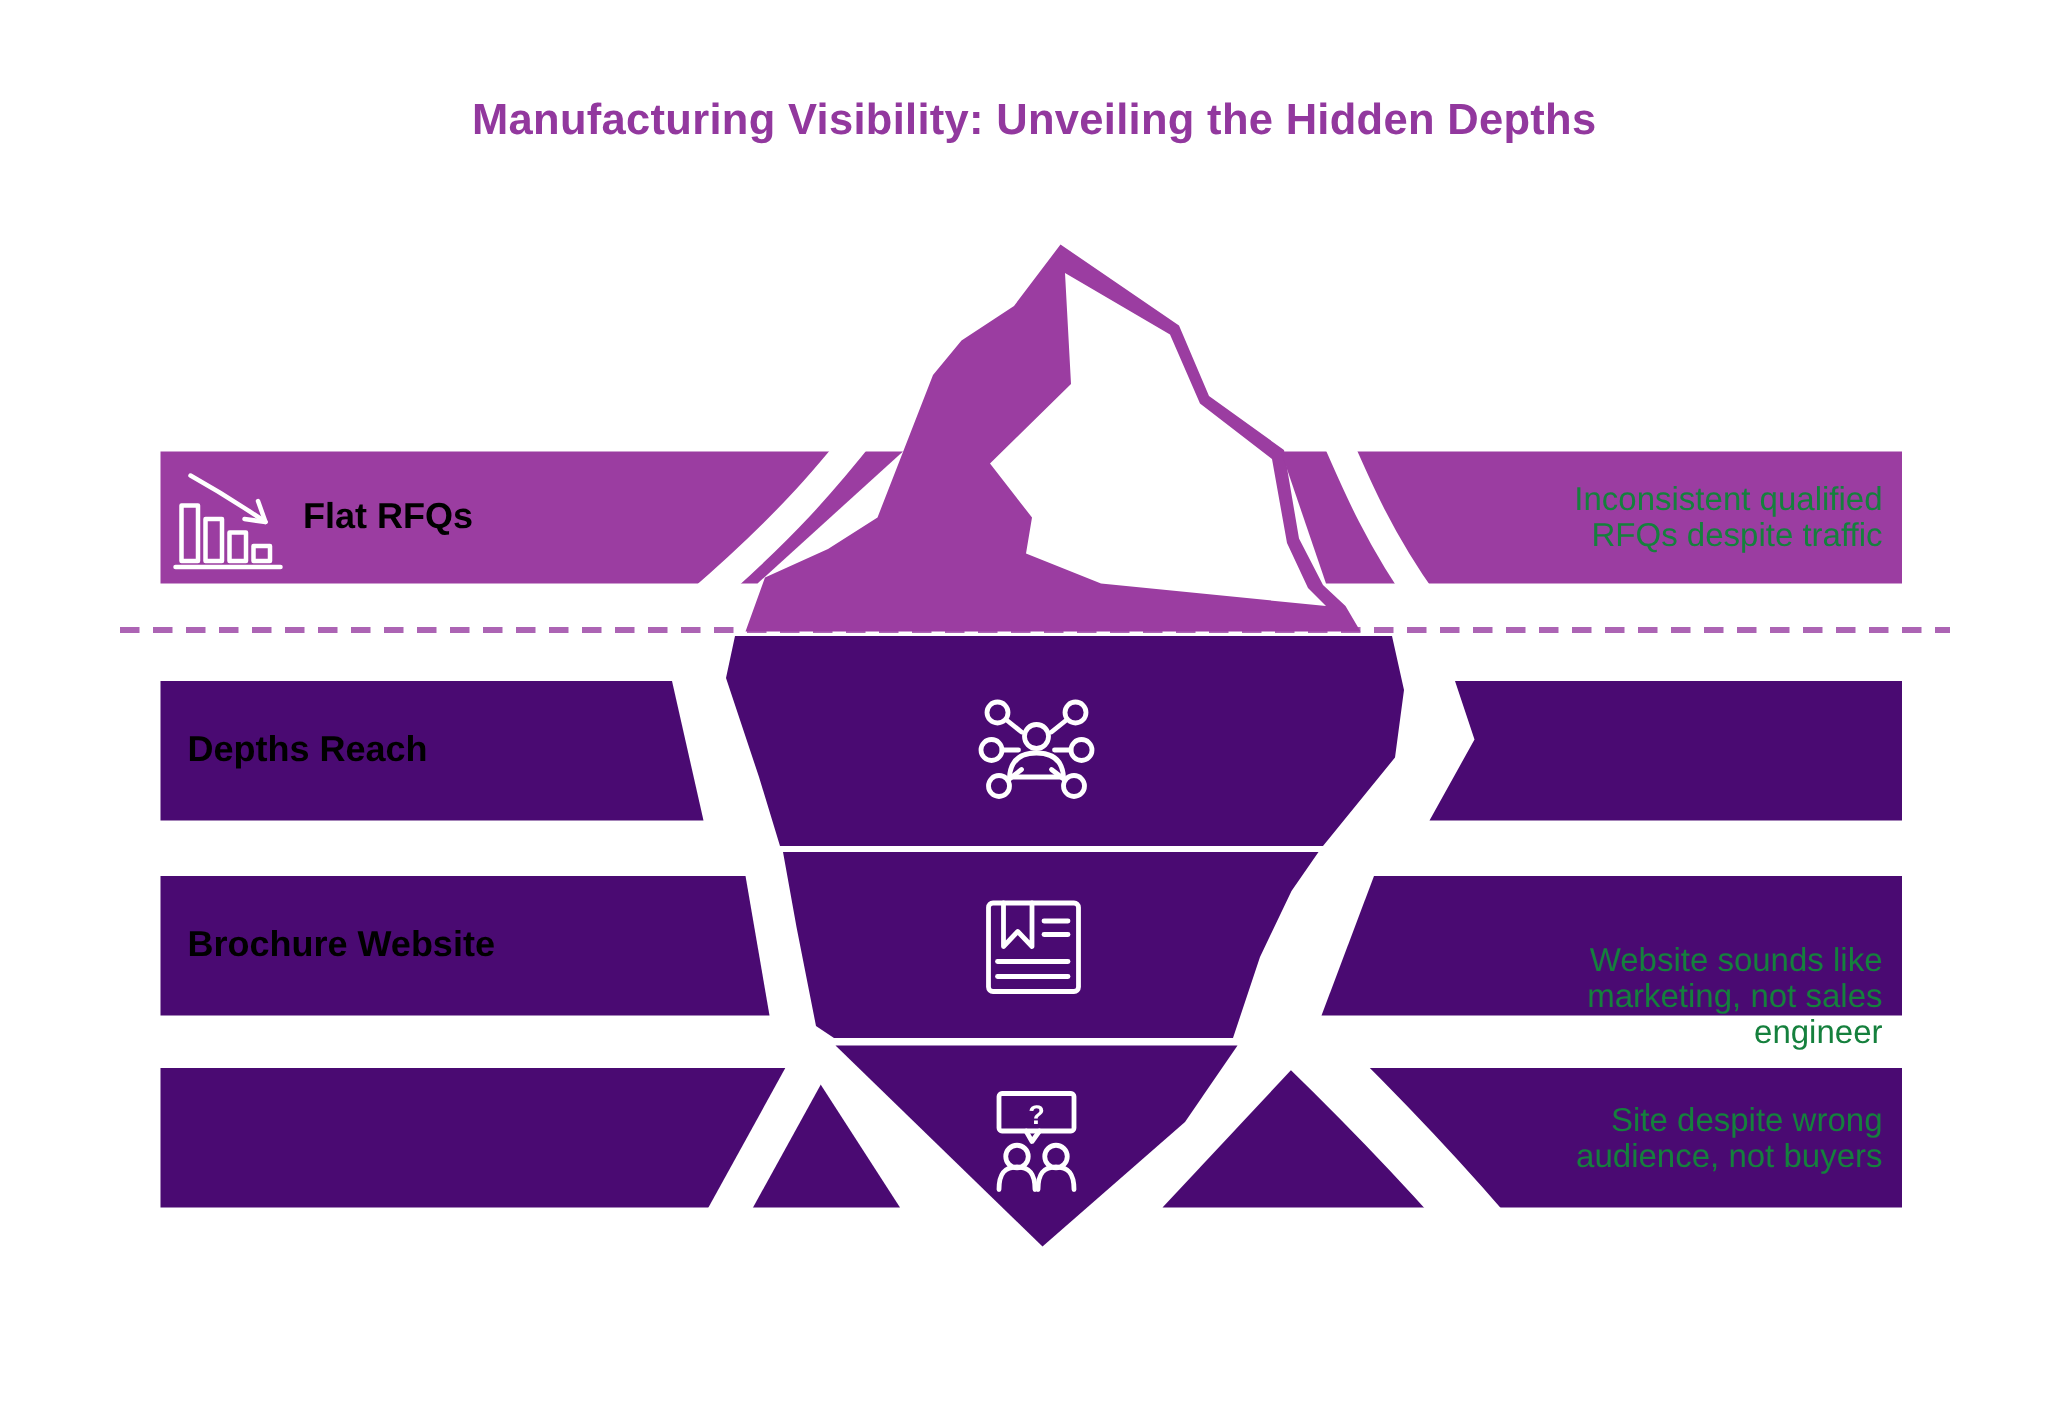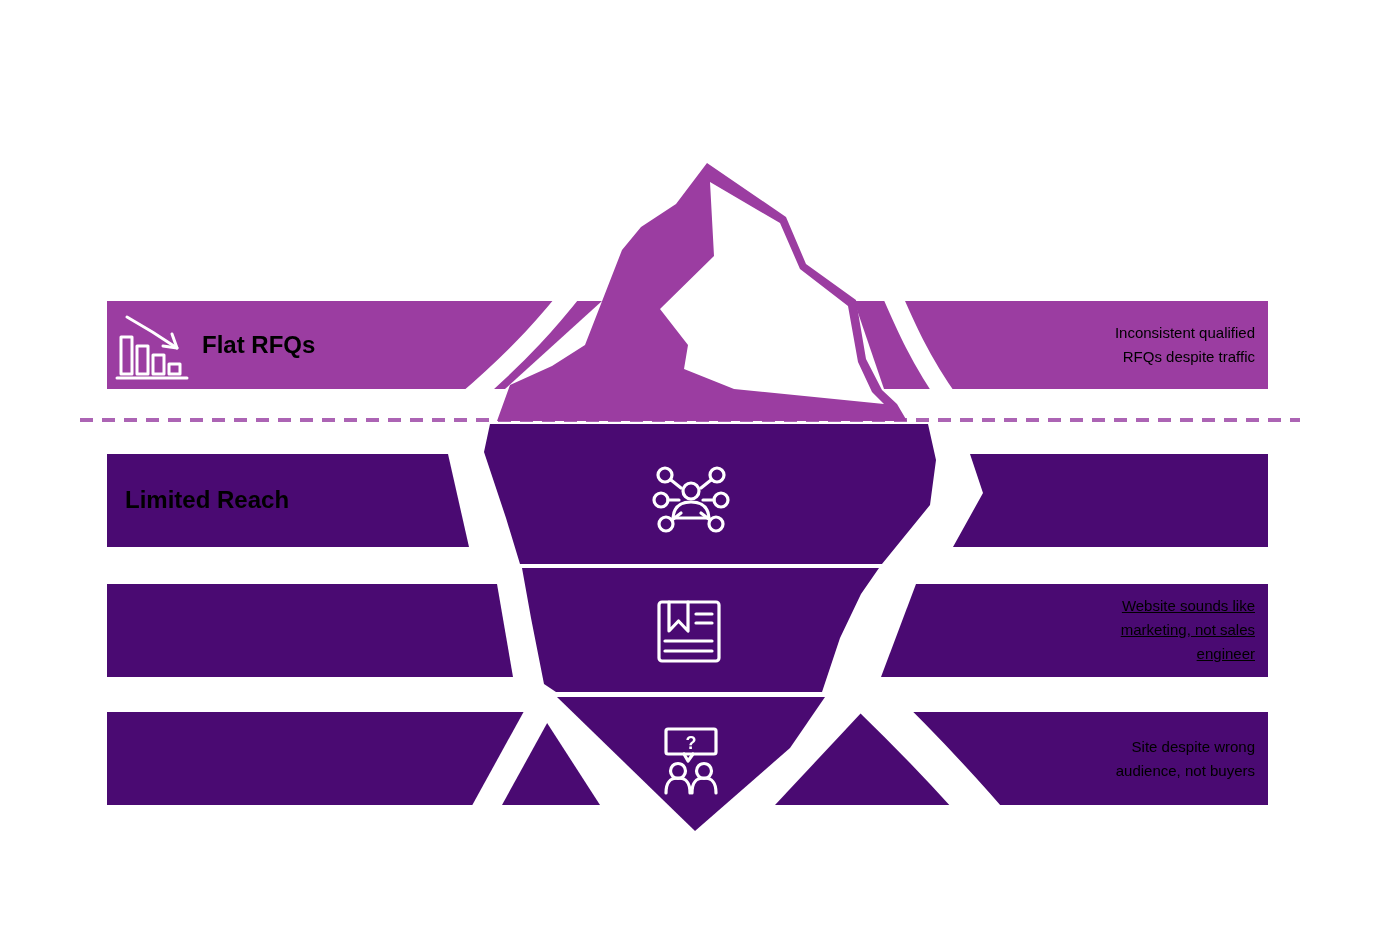--- a/index.html
+++ b/index.html
@@ -105,6 +105,7 @@
     </g>
   </svg>
 
+  <div id="title" class="abs">Manufacturing Visibility: Unveiling the Hidden Depths</div>
 
   <div class="abs band-label" style="left:202px;top:330px;">Flat RFQs</div>
   <div class="abs band-note" style="top:321px;">Inconsistent qualified

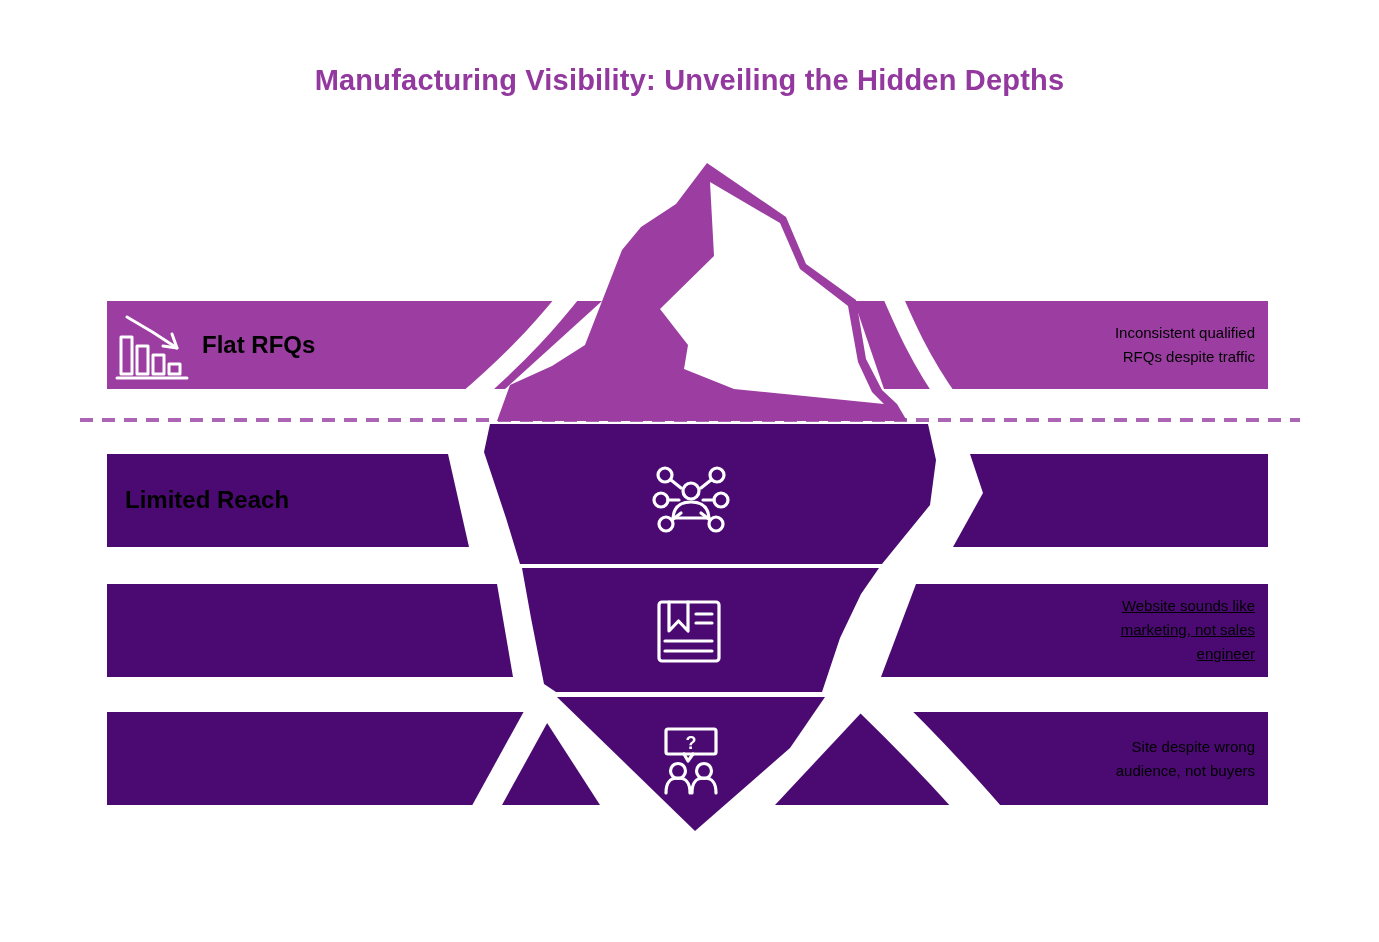--- a/index.html
+++ b/index.html
@@ -17,7 +17,7 @@
     color:#000000;font-weight:700;font-size:24px;line-height:30px;white-space:nowrap;
   }
   .band-note{
-    color:#000000;font-size:15px;line-height:24px;text-align:right;
+    color:#15803d;font-size:22px;line-height:24px;text-align:right;
     white-space:pre-line;width:300px;right:124px;
   }
   svg{display:block;}

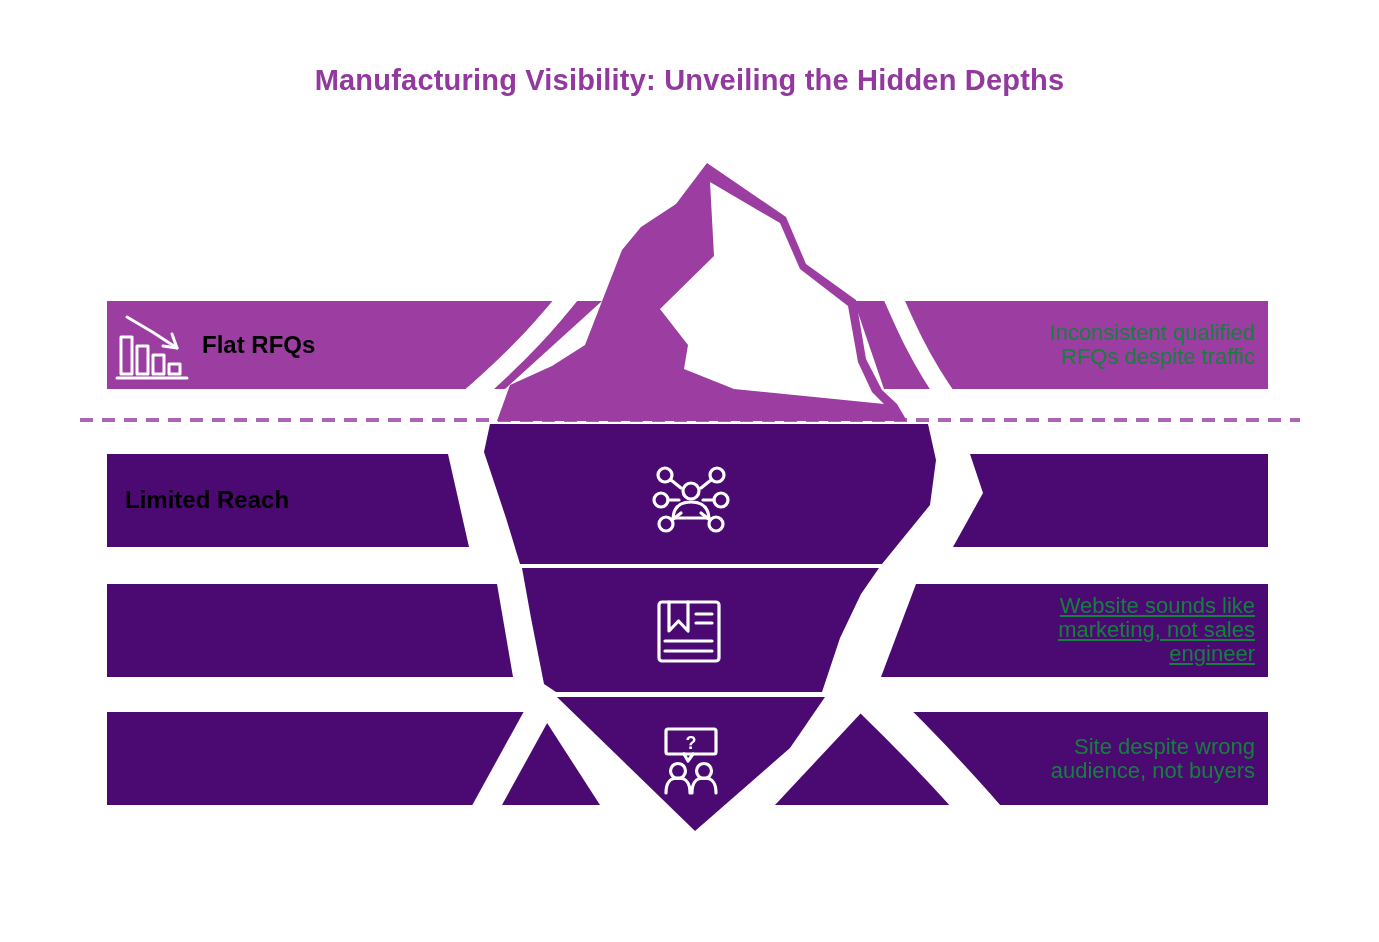--- a/index.html
+++ b/index.html
@@ -111,7 +111,7 @@
   <div class="abs band-note" style="top:321px;">Inconsistent qualified
 RFQs despite traffic</div>
 
-  <div class="abs band-label" style="left:125px;top:485px;">Limited Reach</div>
+  <div class="abs band-label" style="left:125px;top:485px;">Depths Reach</div>
 
   <div class="abs band-note" style="top:594px;text-decoration:underline;">Website sounds like
 marketing, not sales

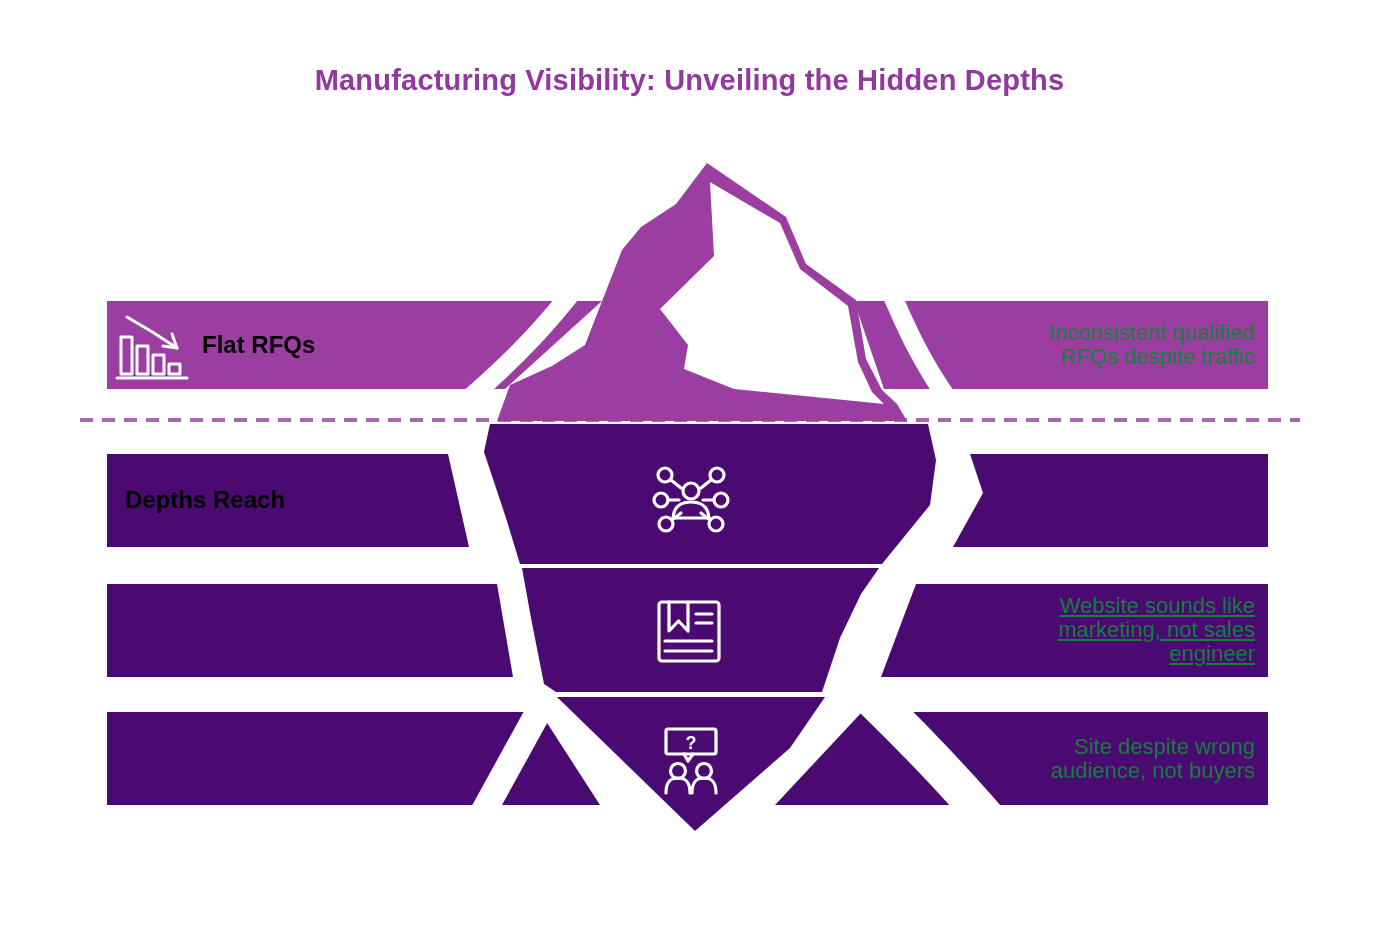--- a/index.html
+++ b/index.html
@@ -113,6 +113,7 @@
 
   <div class="abs band-label" style="left:125px;top:485px;">Depths Reach</div>
 
+  <div class="abs band-label" style="left:125px;top:615px;">Brochure Website</div>
   <div class="abs band-note" style="top:594px;text-decoration:underline;">Website sounds like
 marketing, not sales
 engineer</div>

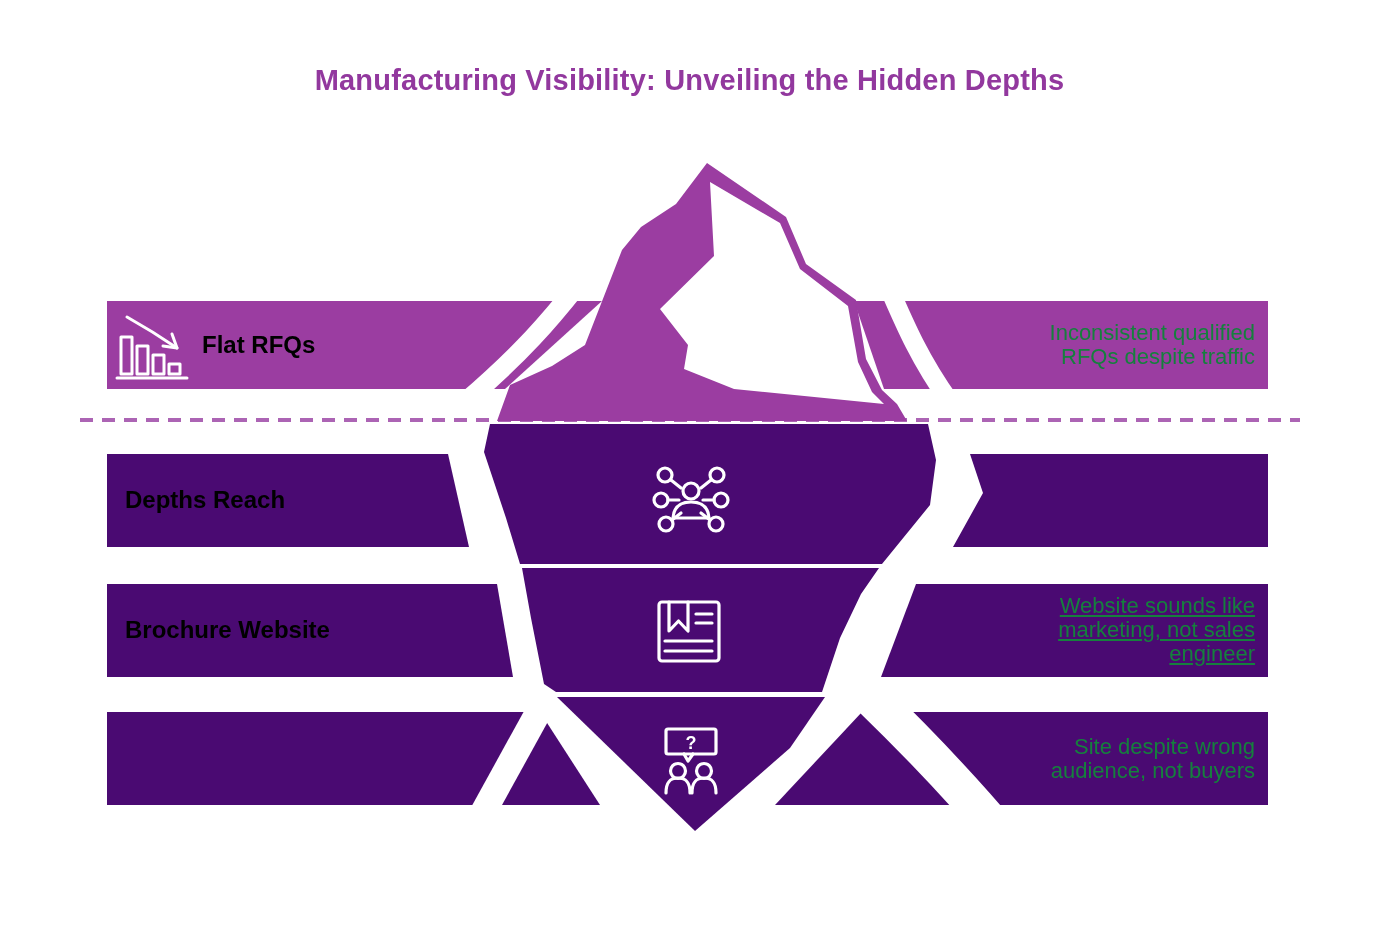--- a/index.html
+++ b/index.html
@@ -114,7 +114,7 @@
   <div class="abs band-label" style="left:125px;top:485px;">Depths Reach</div>
 
   <div class="abs band-label" style="left:125px;top:615px;">Brochure Website</div>
-  <div class="abs band-note" style="top:594px;text-decoration:underline;">Website sounds like
+  <div class="abs band-note" style="top:628px;">Website sounds like
 marketing, not sales
 engineer</div>
 

